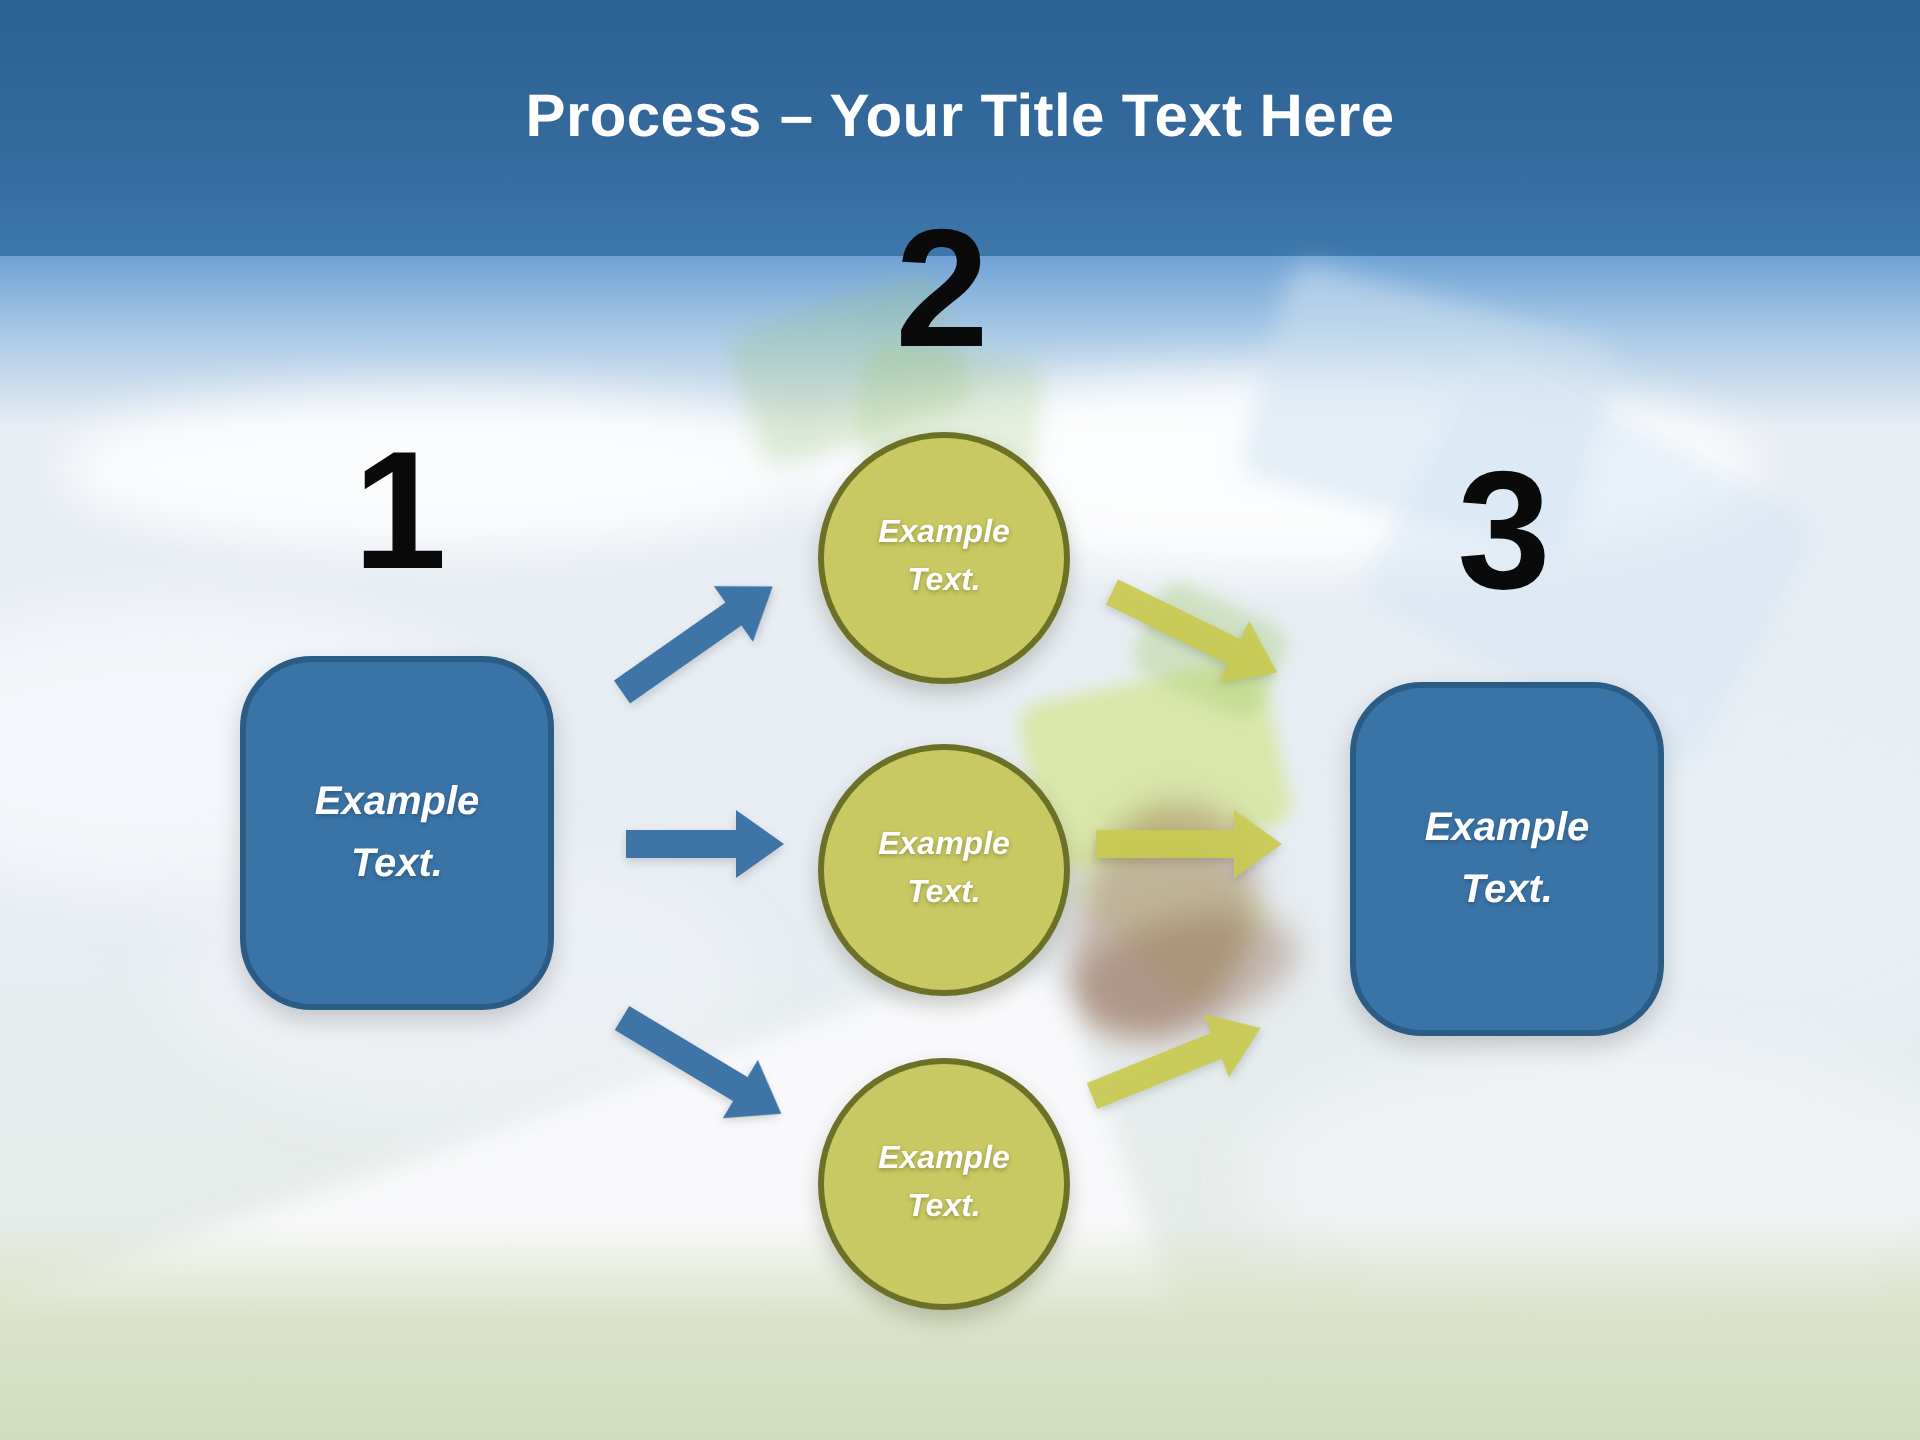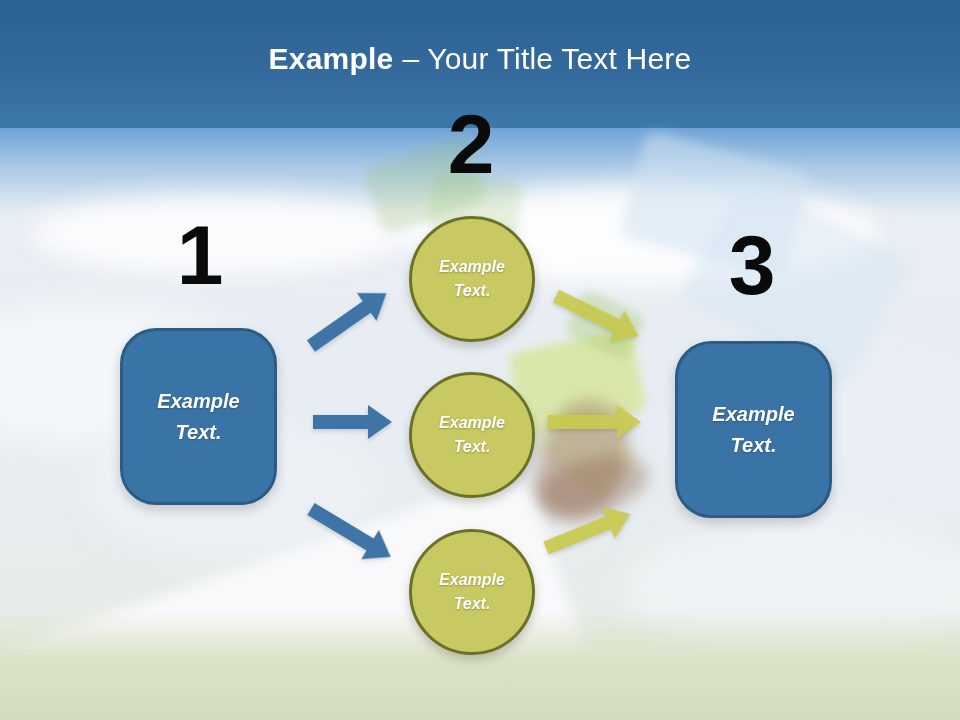--- a/index.html
+++ b/index.html
@@ -106,7 +106,7 @@
   </div>
 
   <header class="title-bar">
-    <h1><span class="t-bold">Example</span><span class="t-rest">– Your Title Text Here</span></h1>
+    <h1><span class="t-bold">Process</span><span class="t-rest">– Your Title Text Here</span></h1>
   </header>
 
   <div class="num num1">1</div>

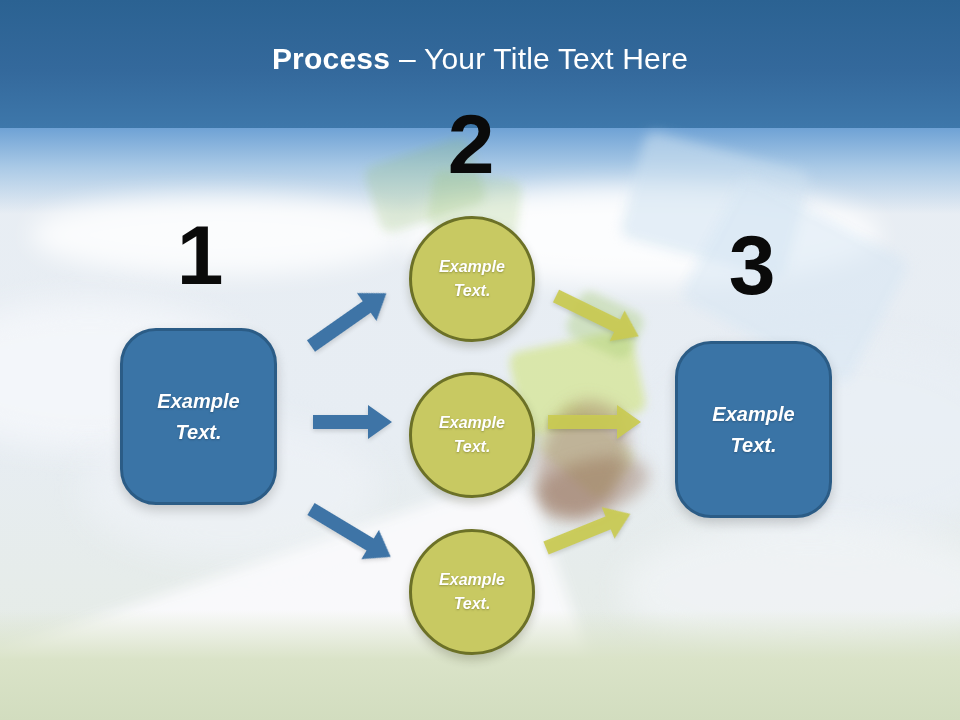--- a/index.html
+++ b/index.html
@@ -42,7 +42,7 @@
     display:flex;align-items:center;justify-content:center;}
   .title-bar h1{margin:0;font-size:30px;color:#FFFFFF;font-weight:400;letter-spacing:.2px;}
   .t-bold{font-weight:700;}
-  .t-rest{font-weight:400;margin-left:9px;}
+  .t-rest{font-weight:700;margin-left:9px;}
   
   .num{position:absolute;transform:translateX(-50%);font-size:84px;line-height:84px;
     font-weight:700;color:#0A0A0A;}

